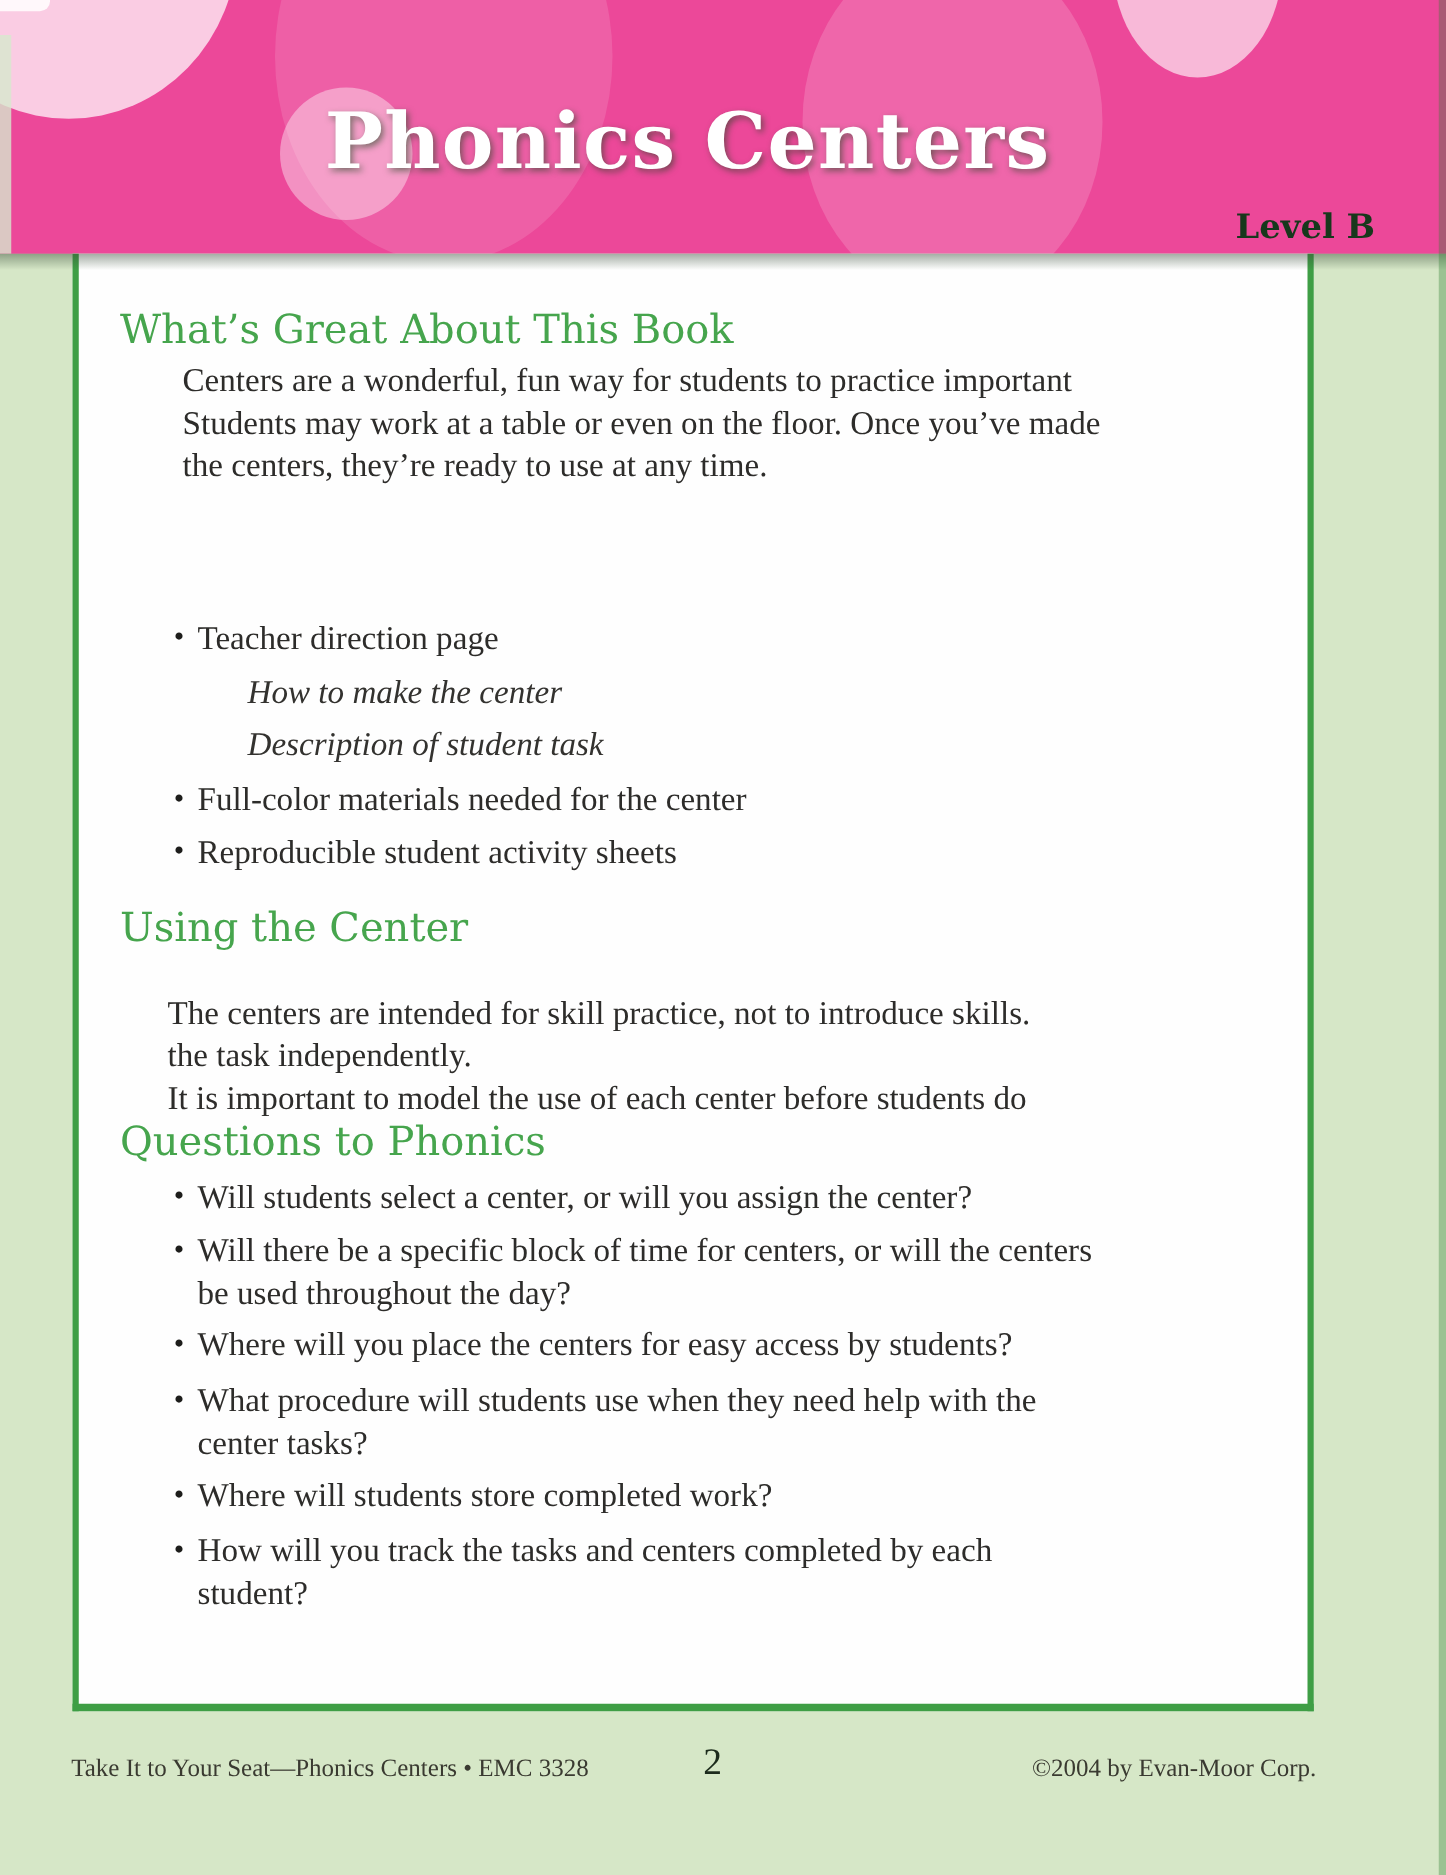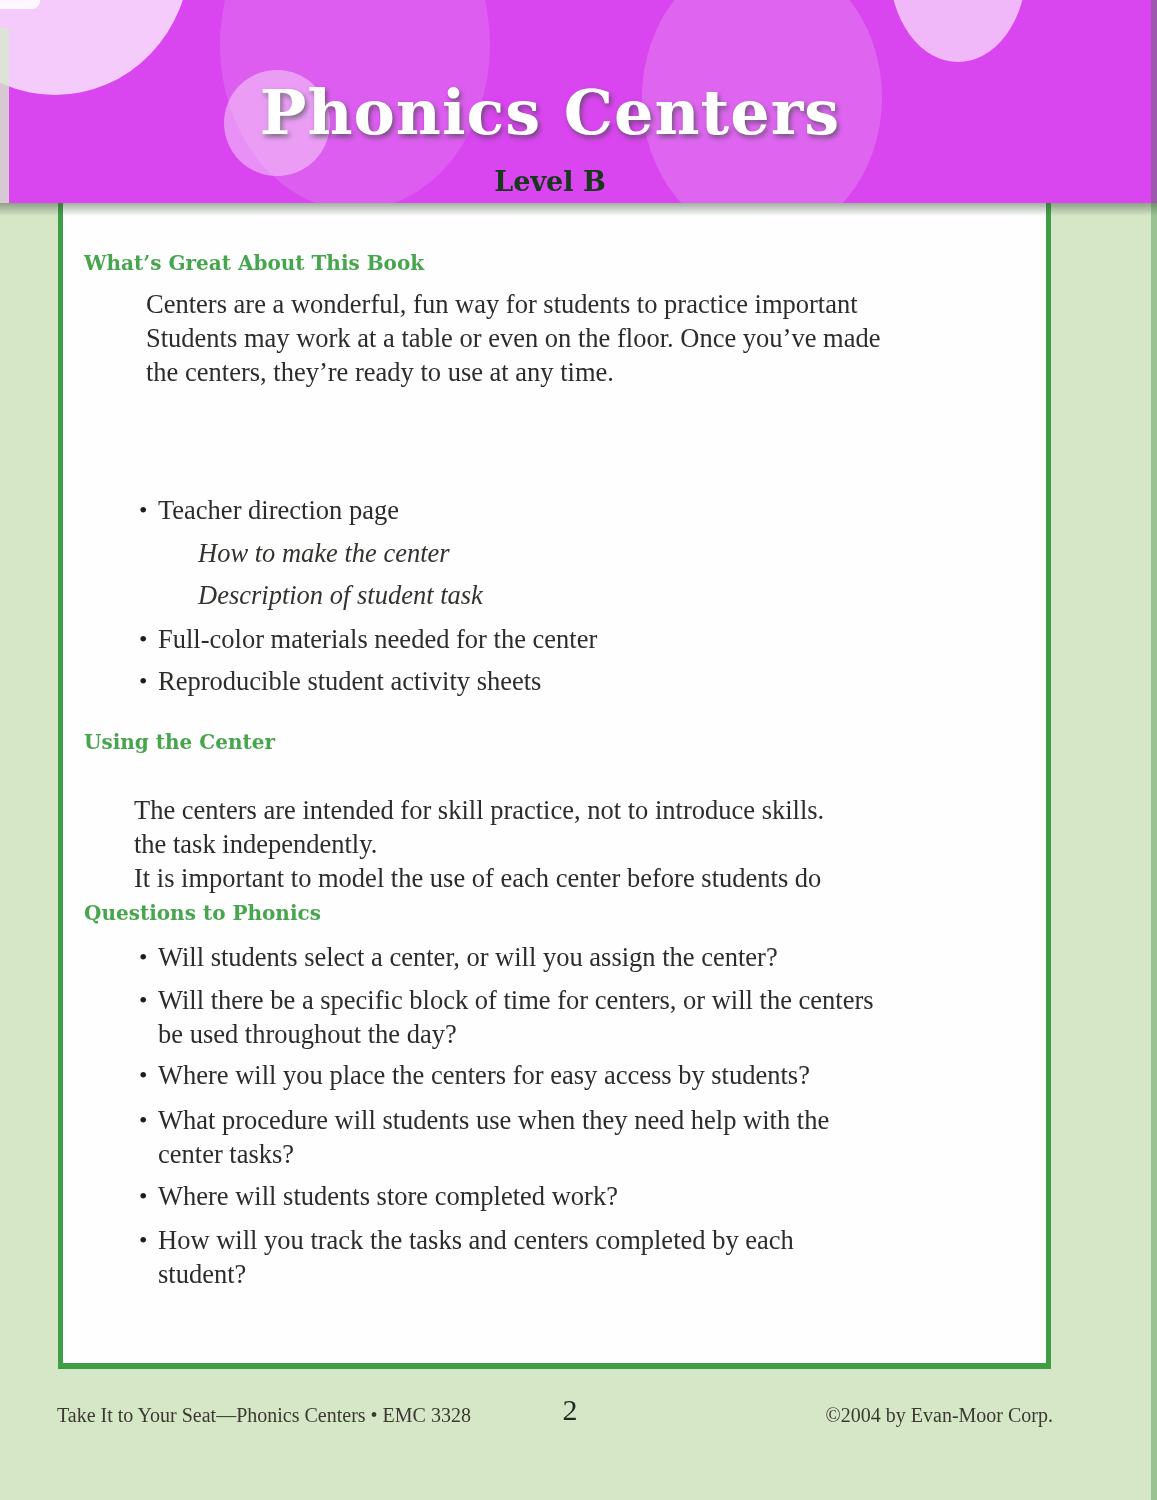--- a/index.html
+++ b/index.html
@@ -11,7 +11,7 @@
   
   .header{
     position:absolute;left:0;top:0;width:1157px;height:203px;
-    background:#d946ef;overflow:hidden;z-index:1;
+    background:#ec4899;overflow:hidden;z-index:1;
   }
   .circ{position:absolute;border-radius:50%;}
   #cC{left:220px;top:-120px;width:270px;height:330px;background:rgba(255,255,255,0.13);}

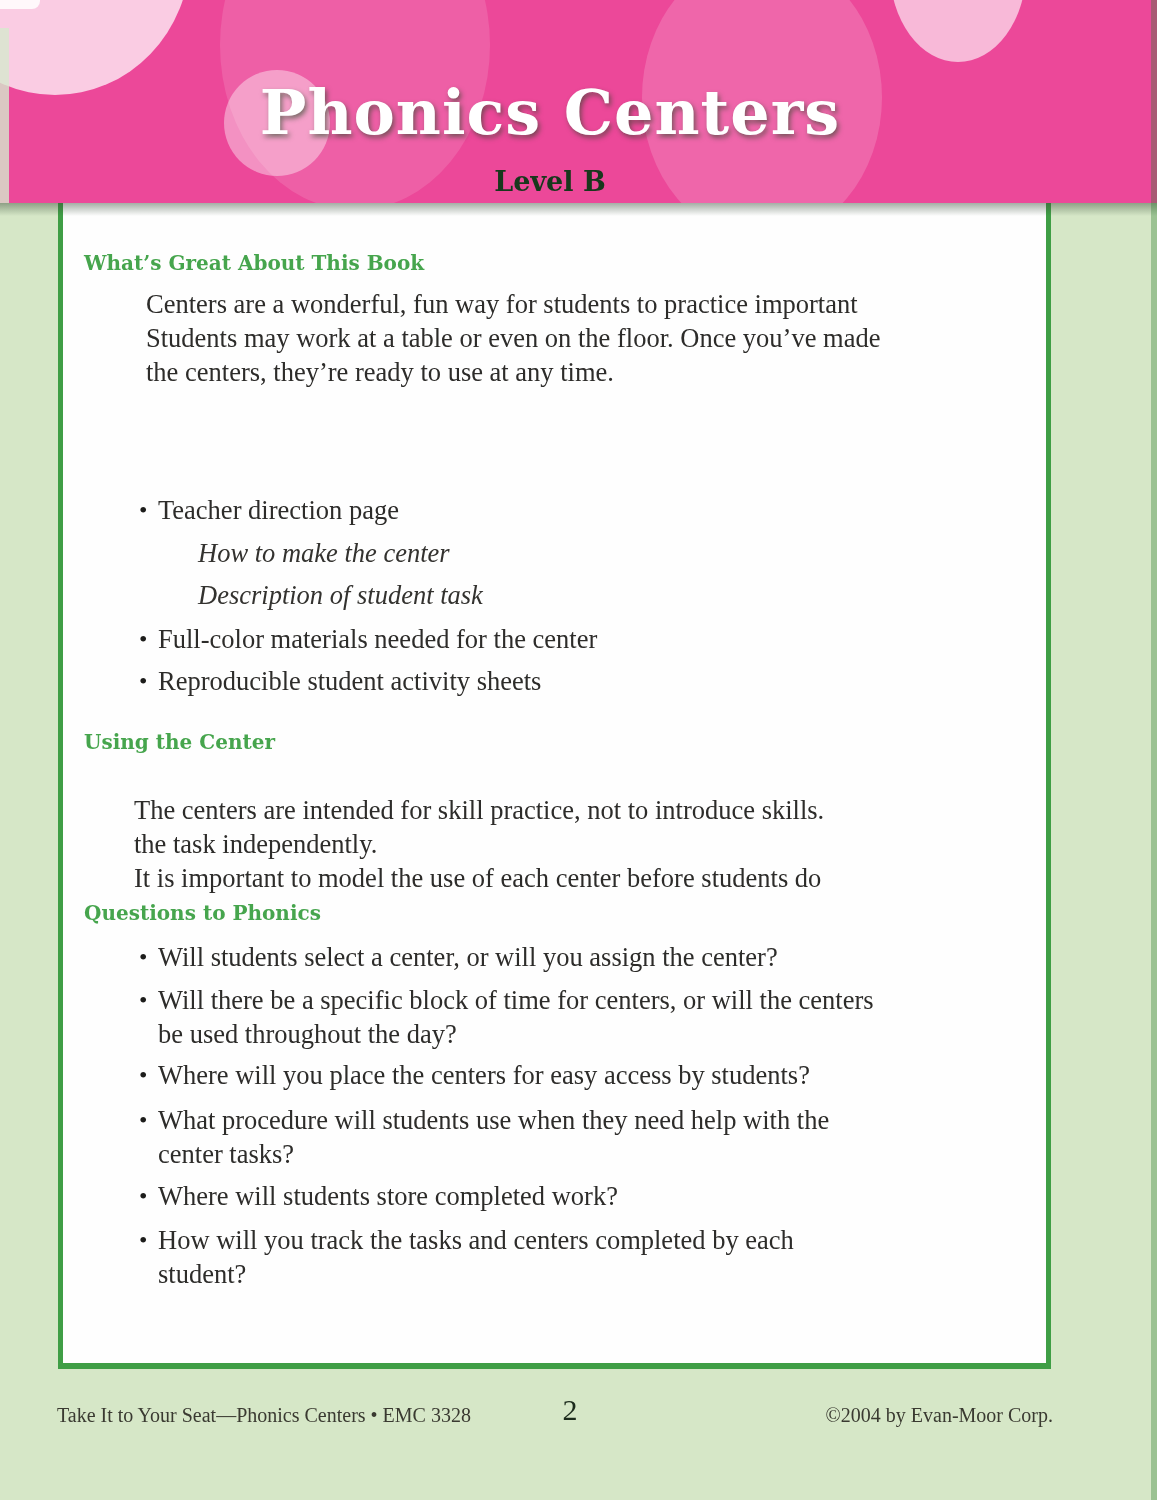--- a/index.html
+++ b/index.html
@@ -26,7 +26,7 @@
     text-shadow:2px 3px 5px rgba(25,70,30,0.55);
   }
   .subtitle{
-    position:absolute;top:168px;left:0;width:1100px;text-align:center;
+    position:absolute;top:168px;left:0;width:1100px;text-align:right;
     font-family:"DejaVu Serif", serif;font-weight:bold;font-size:27px;line-height:1;
     color:#17381c;
   }

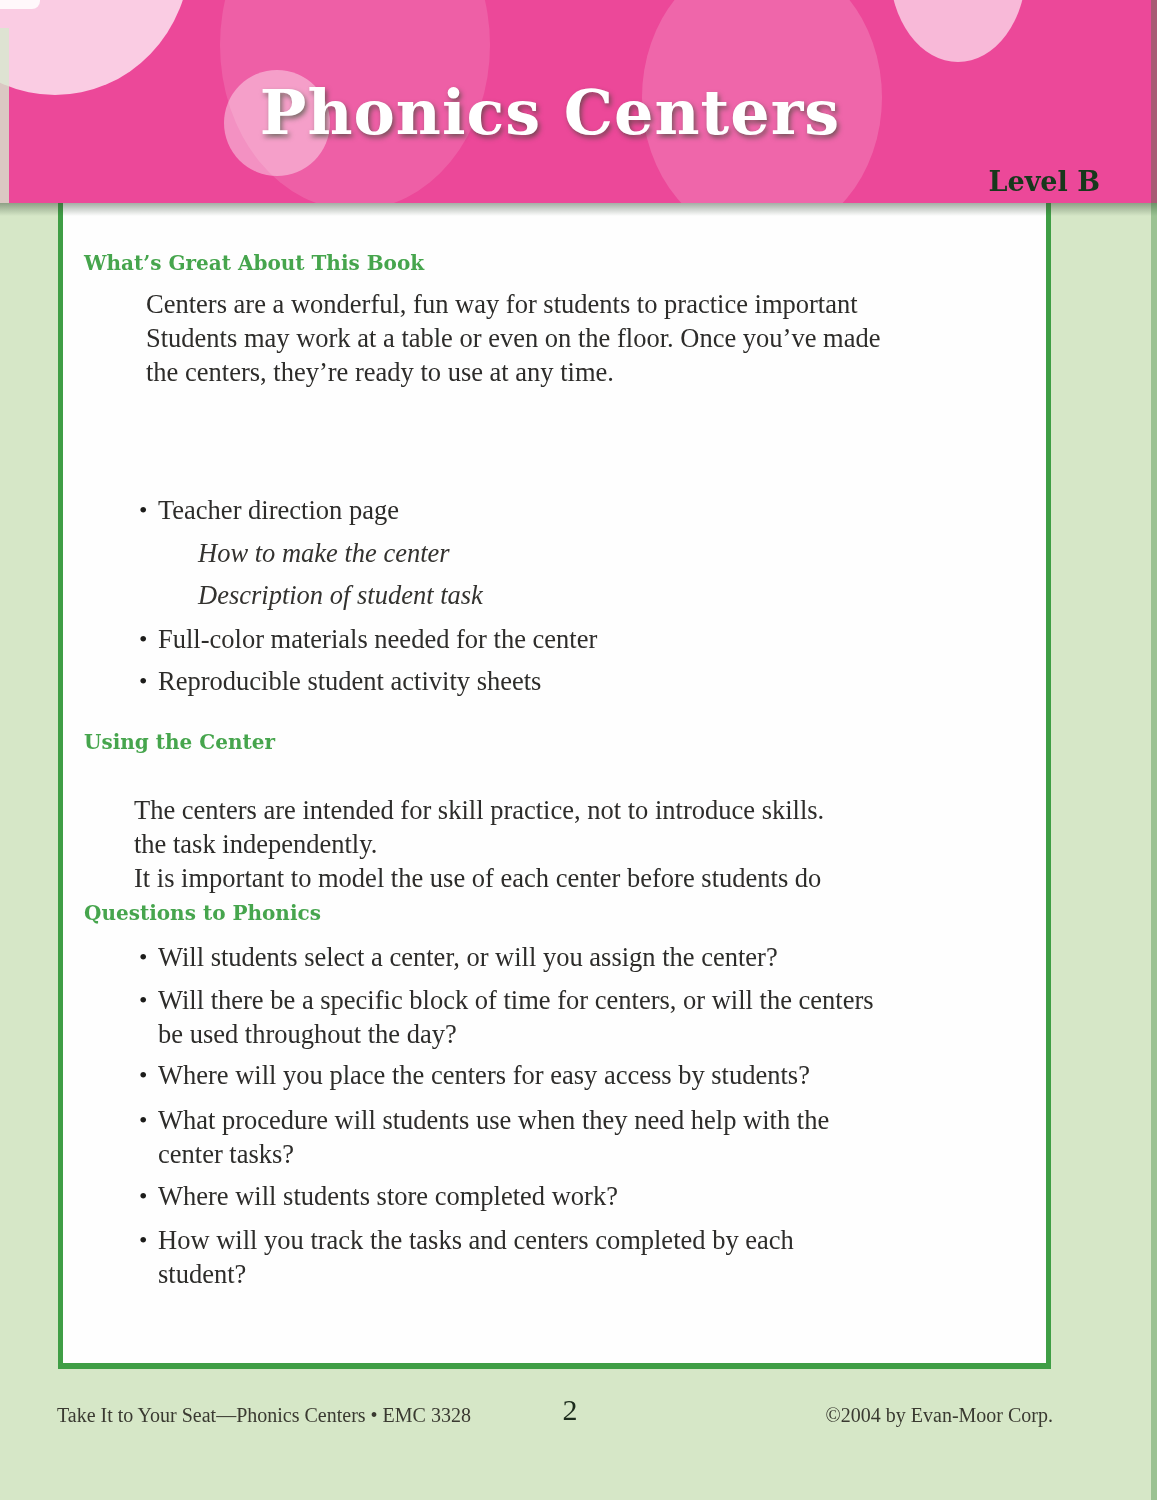--- a/index.html
+++ b/index.html
@@ -46,8 +46,8 @@
     border-left:5px solid #3f9e45;border-right:5px solid #3f9e45;border-bottom:6px solid #3f9e45;
   }
   .h2{
-    position:absolute;left:21px;
-    font-family:"DejaVu Serif", serif;font-weight:bold;font-size:20px;line-height:34px;
+    position:absolute;left:33px;
+    font-family:"DejaVu Serif", serif;font-weight:normal;font-size:32px;line-height:34px;
     color:#46a54d;white-space:nowrap;
   }
   .bodytext{color:#2d2c2a;font-size:26.5px;line-height:34px;}

